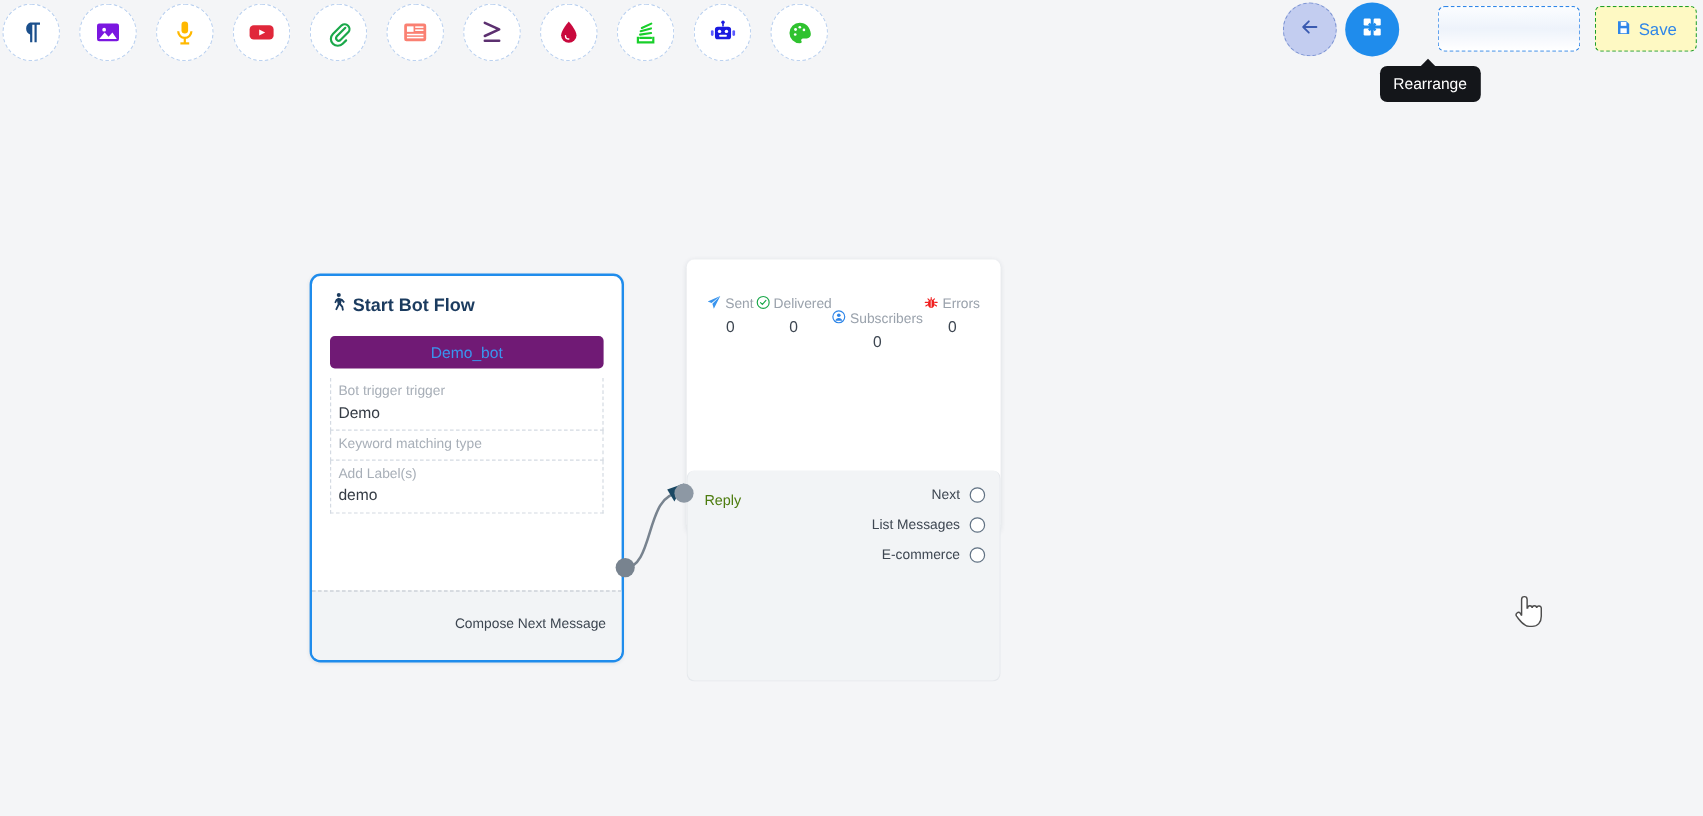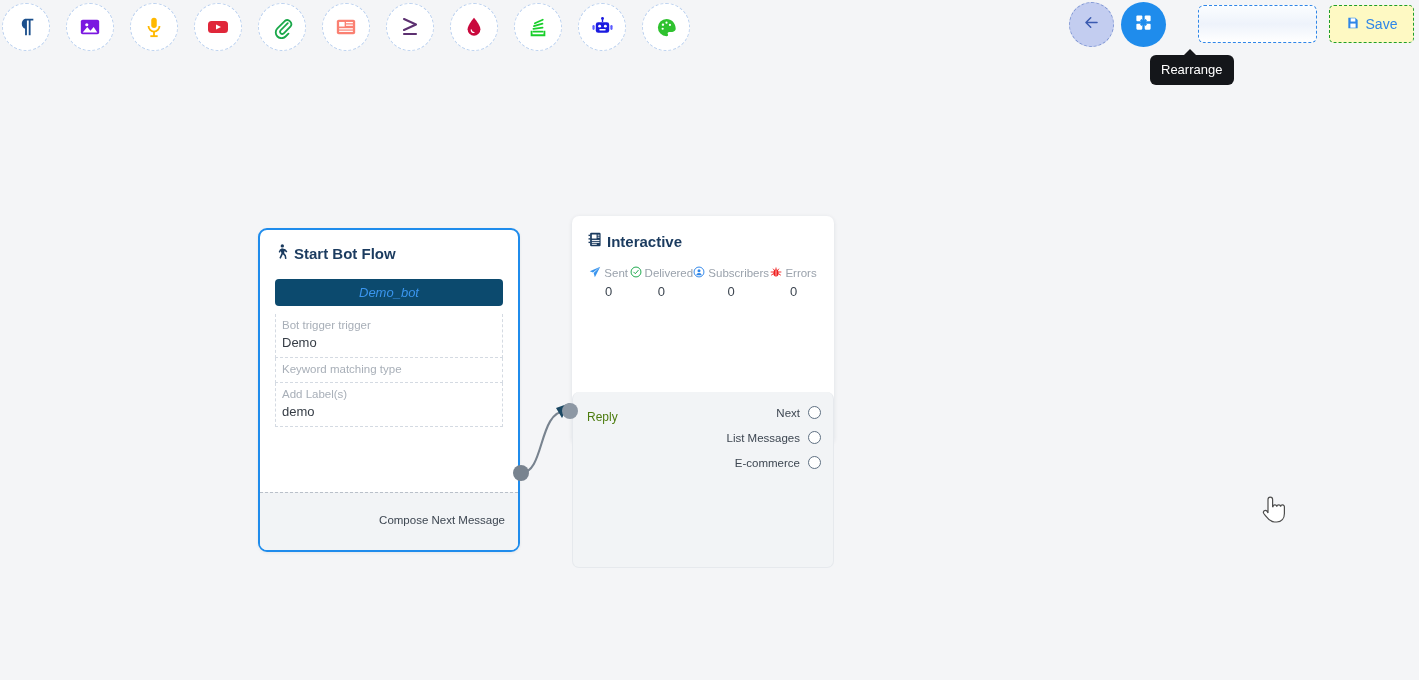--- a/index.html
+++ b/index.html
@@ -404,23 +404,6 @@
 
   <div id="node-interactive">
     <div class="body">
-      <div class="node-title">
-        <span>
-          <svg width="14" height="15" viewBox="0 0 16 17">
-            <rect x="2.4" y="0.8" width="12" height="15.4" rx="1.4" fill="#1b3b5f"></rect>
-            <rect x="4.4" y="2.8" width="5.4" height="4.6" fill="#ffffff"></rect>
-            <rect x="11" y="3" width="2.1" height="1.1" fill="#ffffff"></rect>
-            <rect x="11" y="5.3" width="2.1" height="1.1" fill="#ffffff"></rect>
-            <rect x="4.4" y="9" width="8.7" height="1.1" fill="#ffffff"></rect>
-            <rect x="4.4" y="11.2" width="8.7" height="1.1" fill="#ffffff"></rect>
-            <rect x="4.4" y="13.4" width="5.6" height="1.1" fill="#ffffff"></rect>
-            <rect x="0.6" y="3" width="1.8" height="1.6" fill="#1b3b5f"></rect>
-            <rect x="0.6" y="7" width="1.8" height="1.6" fill="#1b3b5f"></rect>
-            <rect x="0.6" y="11" width="1.8" height="1.6" fill="#1b3b5f"></rect>
-          </svg>
-        </span>
-        <span>Interactive</span>
-      </div>
 
       <div class="stats-row">
 

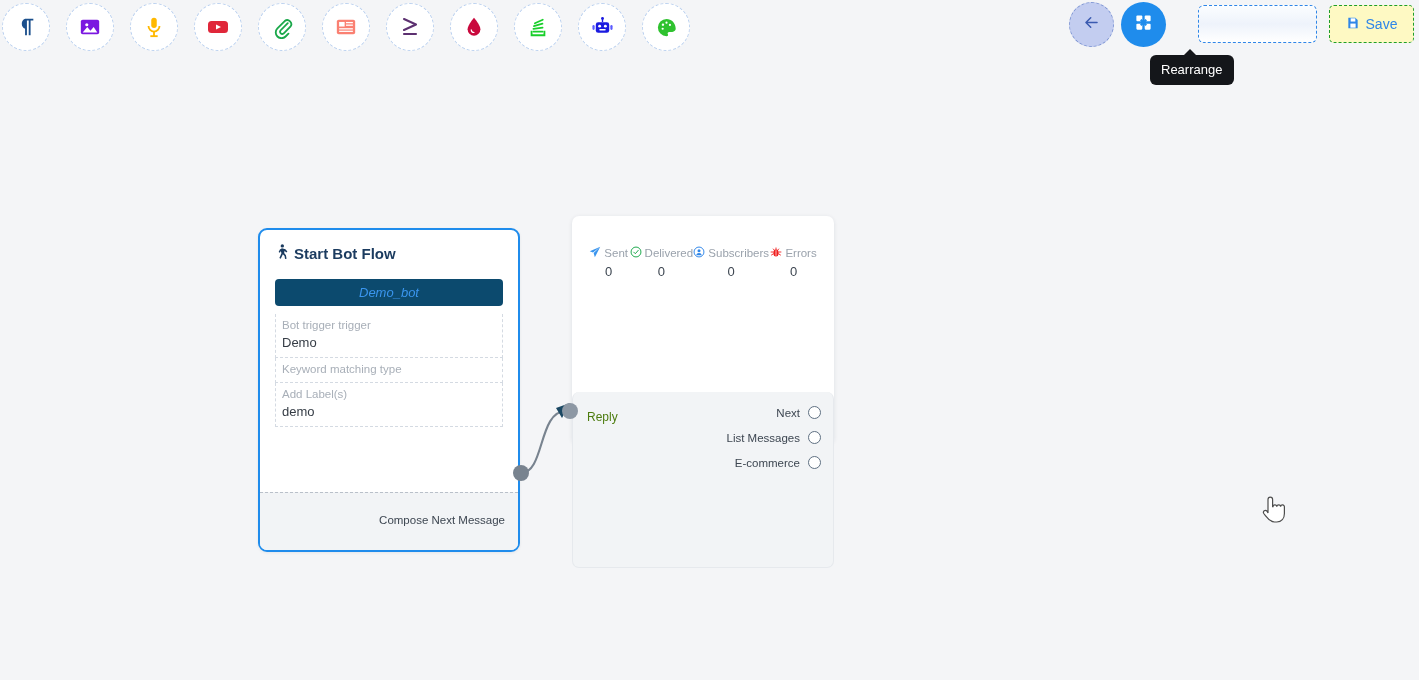--- a/index.html
+++ b/index.html
@@ -156,7 +156,7 @@
   .stat { text-align: center; }
   .stat:nth-child(1) { width: 44px; }
   .stat:nth-child(2) { width: 68px; }
-  .stat:nth-child(3) { width: 78px; }
+  .stat:nth-child(3) { width: 78px; margin-top: 12px; }
   .stat:nth-child(4) { width: 52px; }
   .stat-head {
     display: flex; align-items: center; justify-content: center; gap: 3px;

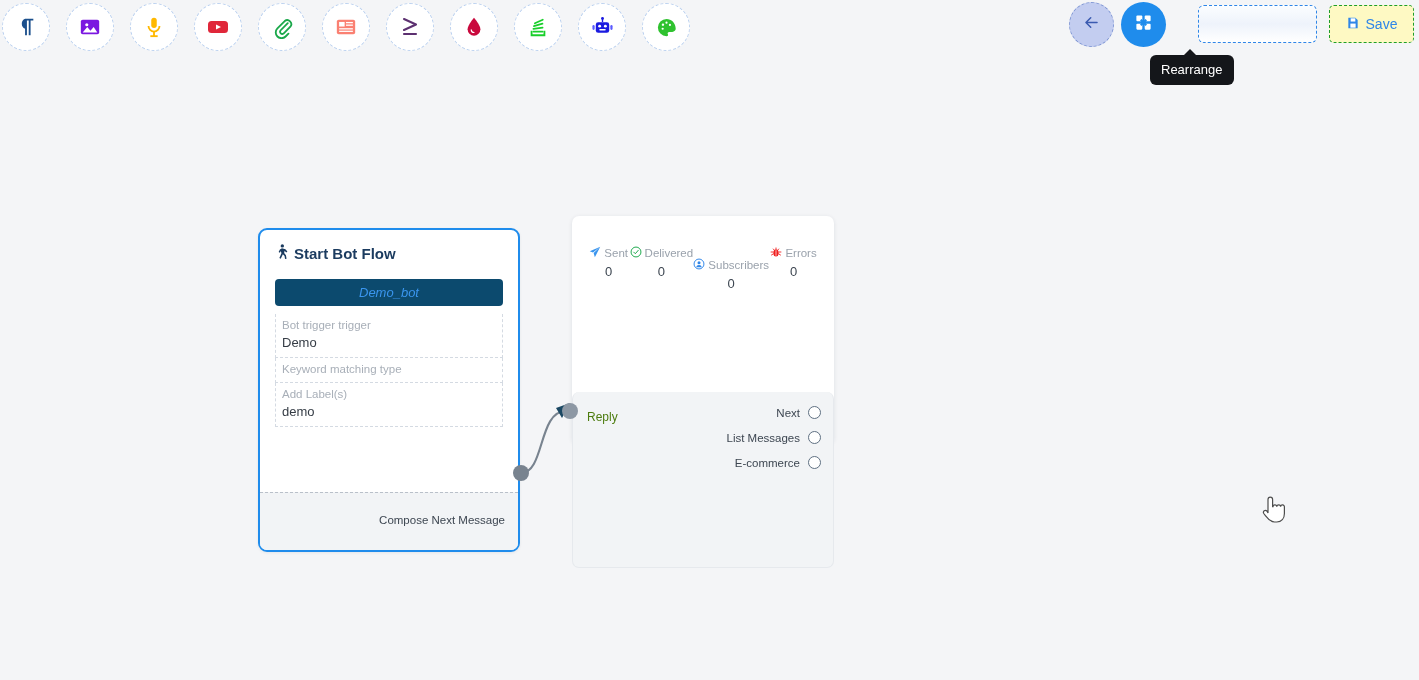--- a/index.html
+++ b/index.html
@@ -109,13 +109,12 @@
   }
   .bot-pill {
     height: 27px;
-    background: #0c4a6e;
+    background: #701a75;
     border-radius: 4px;
     color: #3a95ee;
     font-size: 13px;
     display: flex; align-items: center; justify-content: center;
     margin-bottom: 8px;
-    font-style: italic;
   }
   .field {
     border: 1px dashed #d4dae2;

